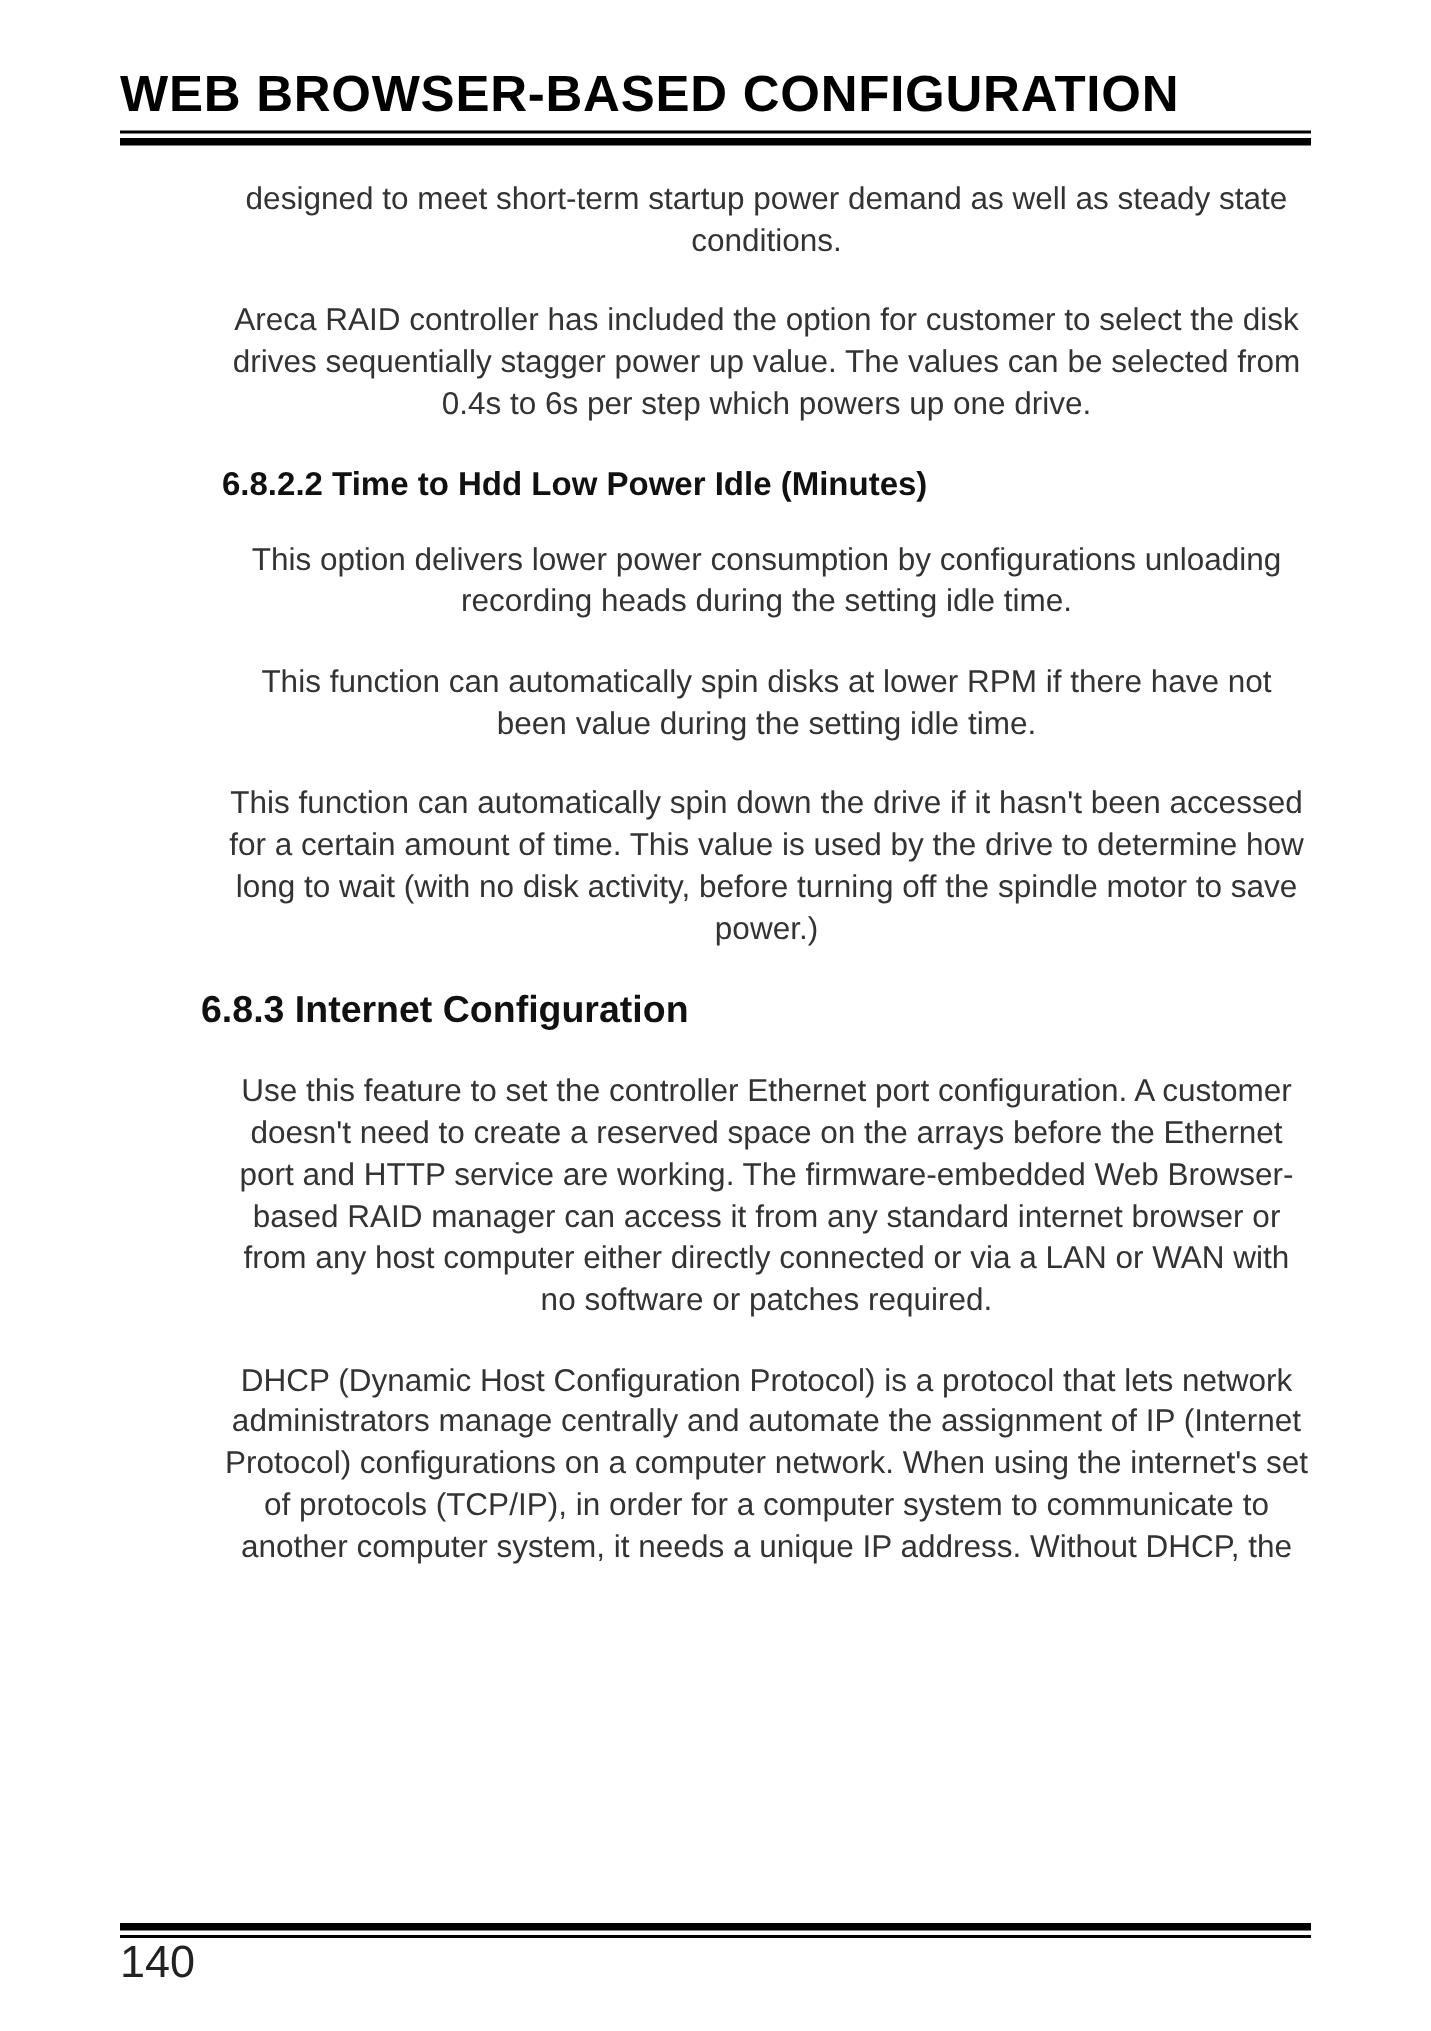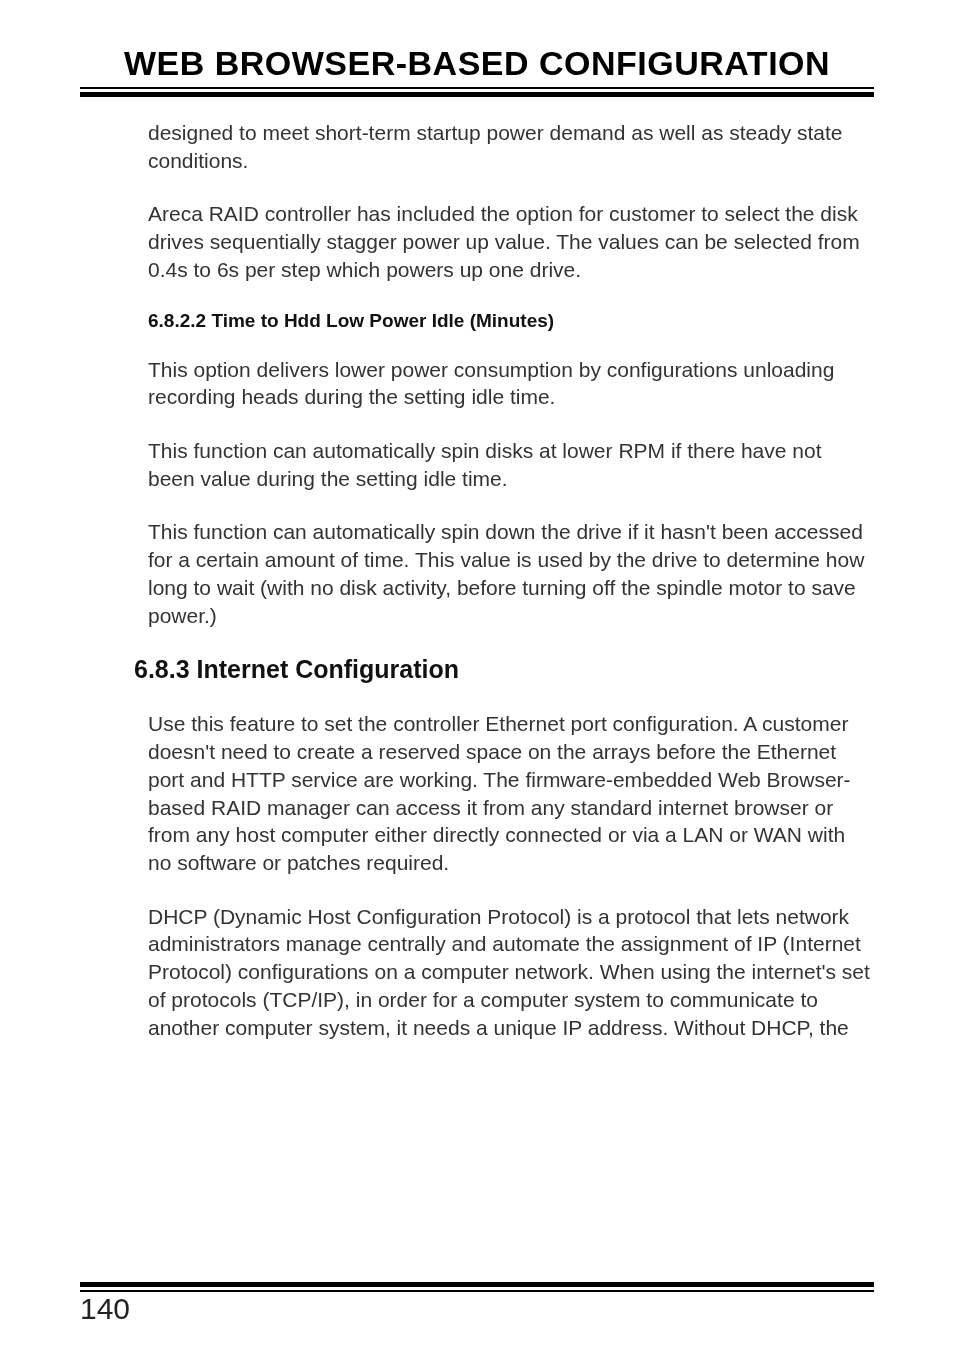--- a/index.html
+++ b/index.html
@@ -22,7 +22,6 @@
     color: #000;
     margin-bottom: 4px;
     font-stretch: condensed;
-    text-align: center;
   }
   .double-rule-top {
     border-top: 2px solid #000;

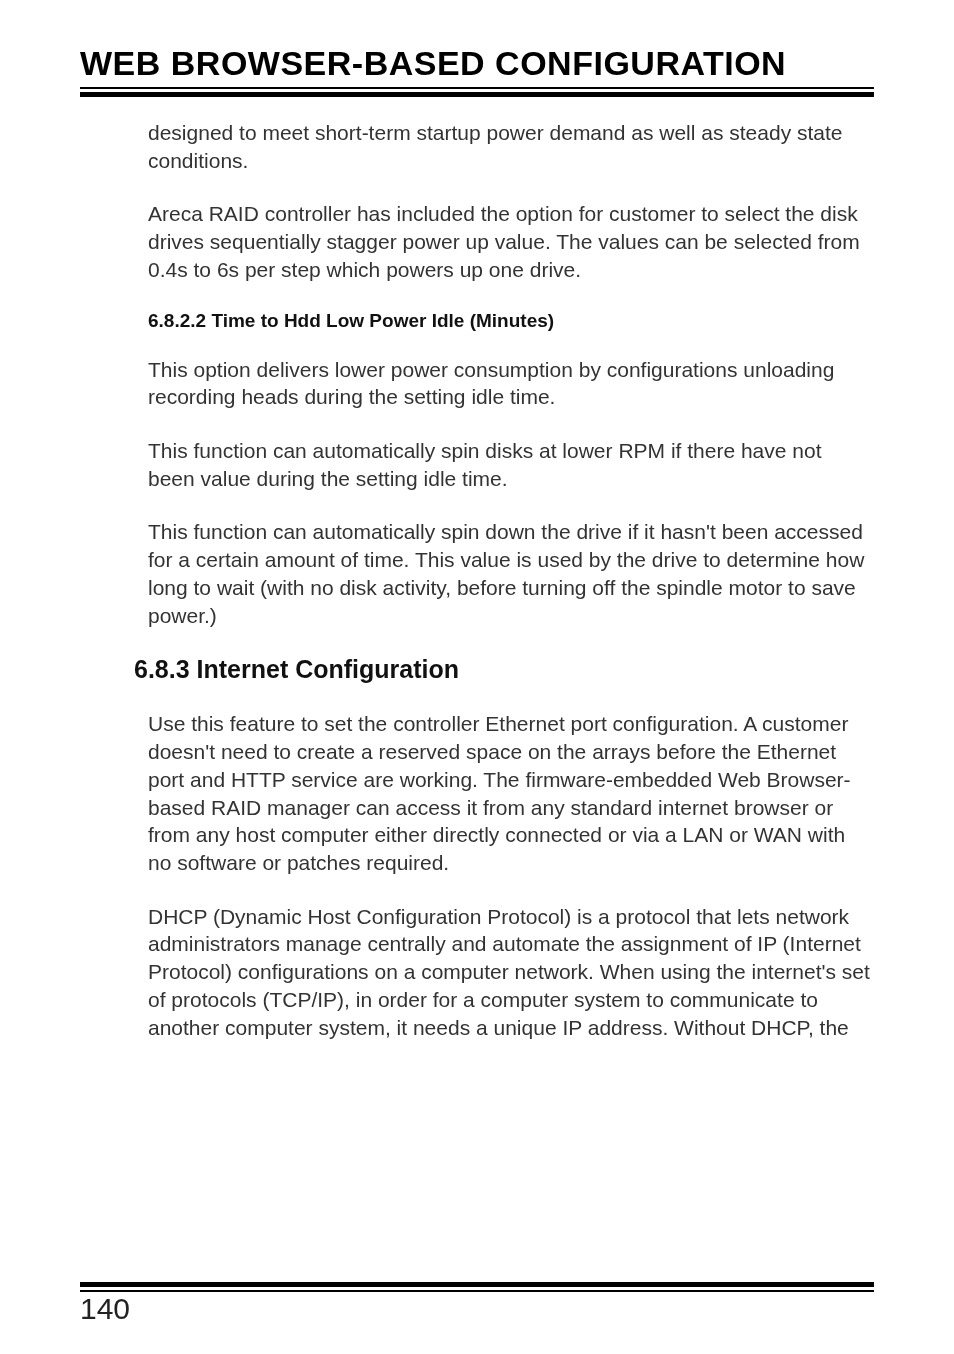--- a/index.html
+++ b/index.html
@@ -38,6 +38,7 @@
     line-height: 1.32;
     color: #333;
     margin-bottom: 26px;
+    text-align: center;
   }
   .sub-heading {
     font-size: 19px;

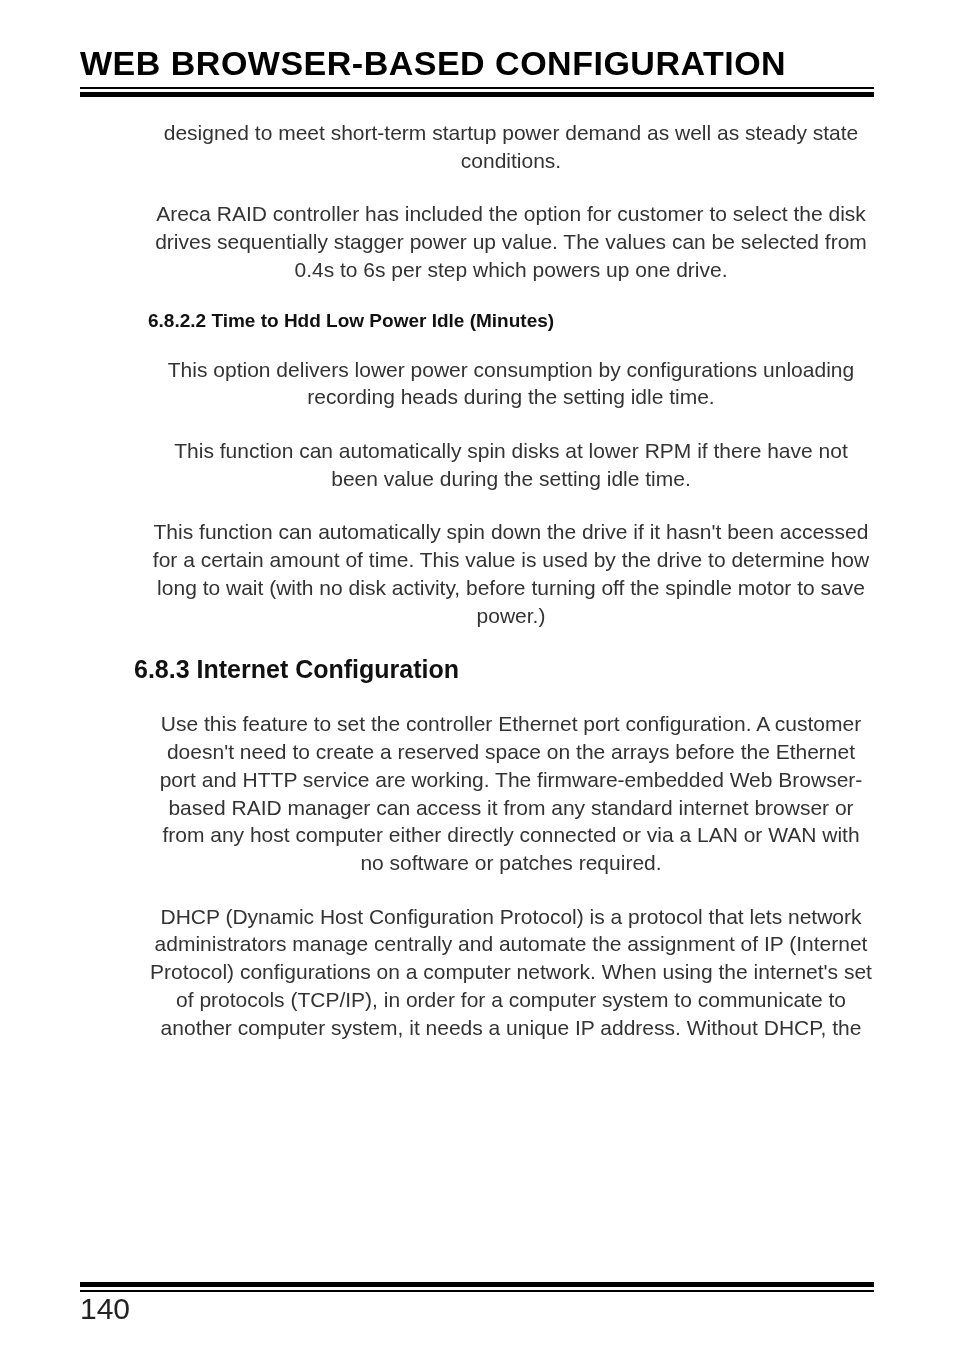--- a/index.html
+++ b/index.html
@@ -41,7 +41,7 @@
     text-align: center;
   }
   .sub-heading {
-    font-size: 19px;
+    font-size: 22px;
     font-weight: 700;
     color: #111;
     margin-bottom: 24px;

